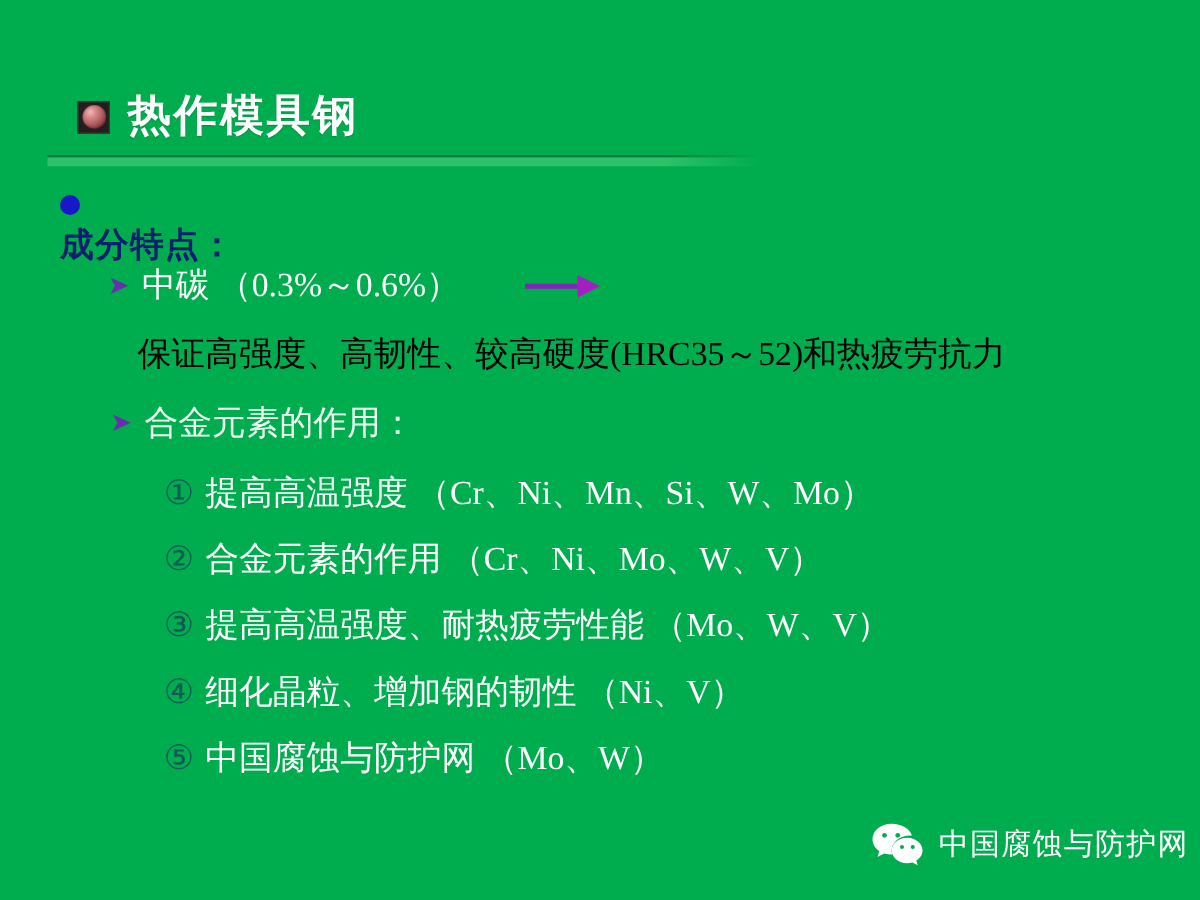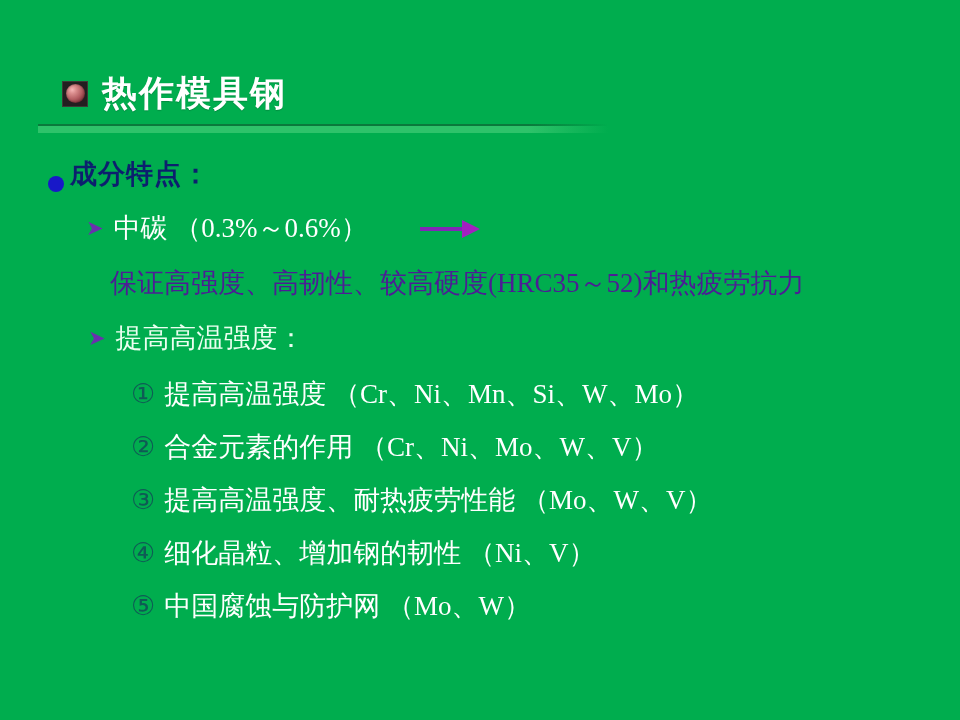--- a/index.html
+++ b/index.html
@@ -84,8 +84,9 @@
     left: 48px;
     top: 156px;
     display: flex;
-    align-items: flex-end;
+    align-items: flex-start;
     gap: 6px;
+    flex-direction: column;
   }
   .dot {
     width: 16px;

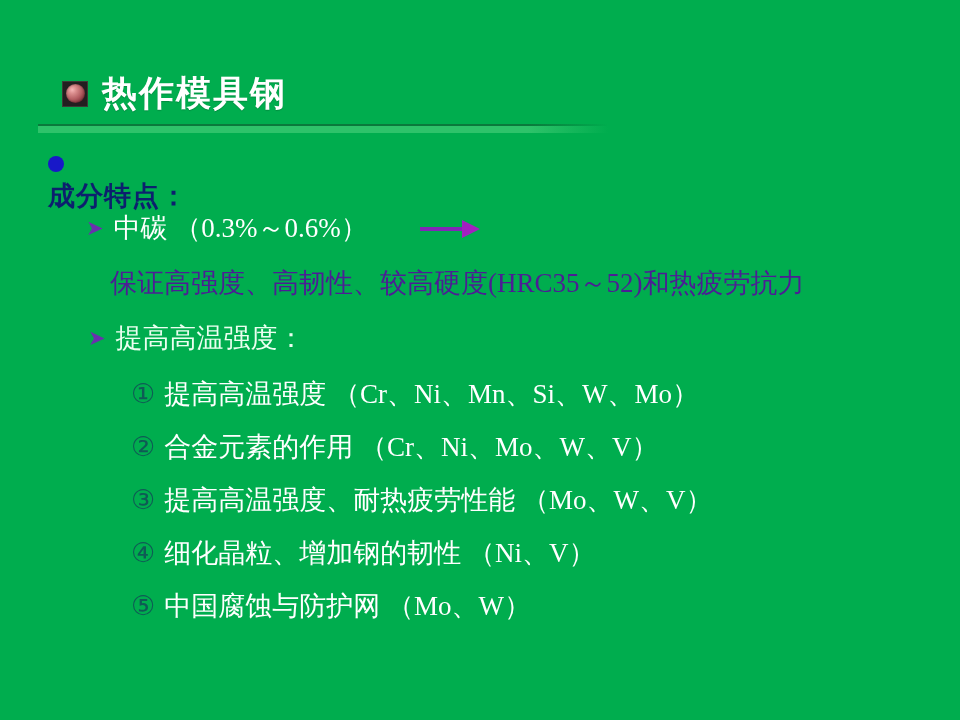--- a/index.html
+++ b/index.html
@@ -155,7 +155,7 @@
     position: absolute;
     left: 110px;
     top: 265px;
-    color: #4c1d95;
+    color: #000000;
     font-size: 27px;
     white-space: nowrap;
     letter-spacing: 0px;

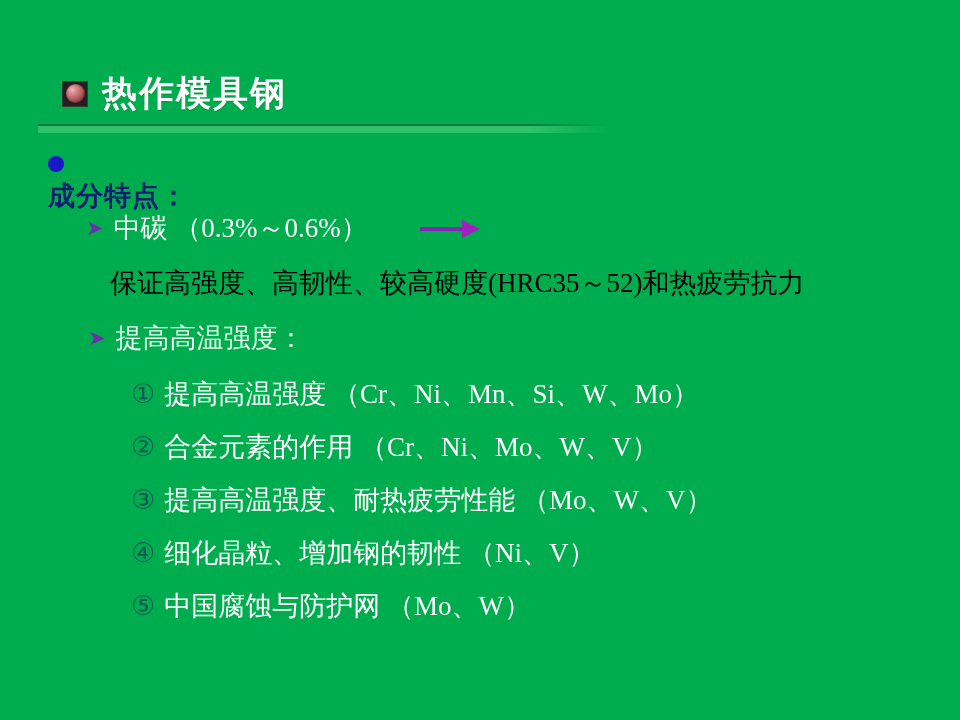--- a/index.html
+++ b/index.html
@@ -244,7 +244,7 @@
 
   <div class="lvl2 lvl2-b">
     <span class="arrow-bullet">➤</span>
-    <span>提高高温强度：</span>
+    <span>合金元素的作用：</span>
   </div>
 
   <div class="num-list">

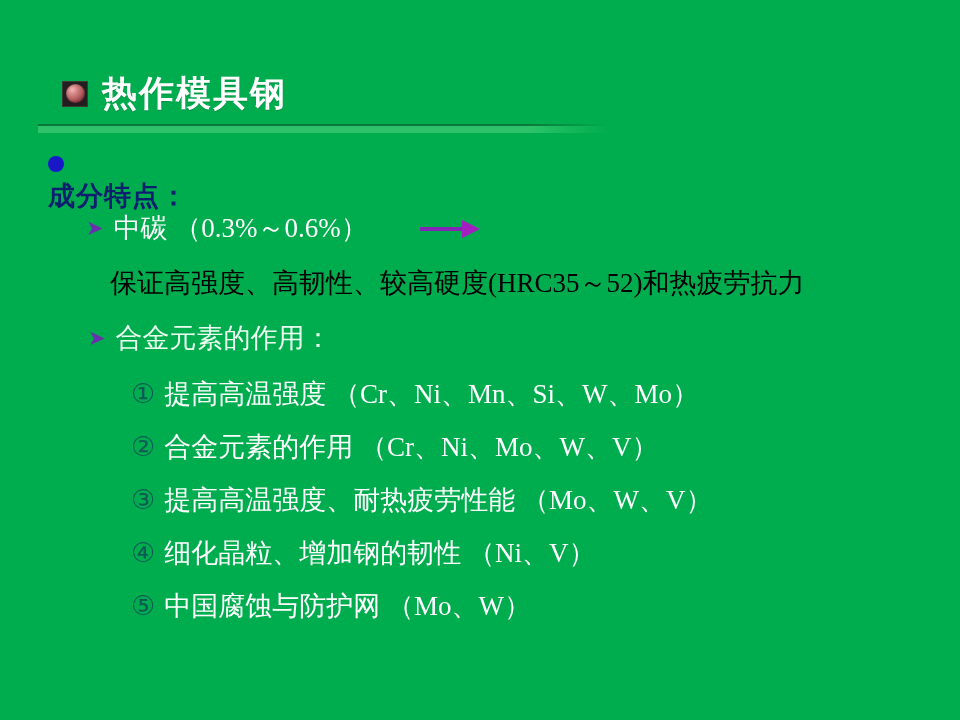--- a/index.html
+++ b/index.html
@@ -270,6 +270,19 @@
     </div>
   </div>
 
+  <div class="footer">
+    <span class="wechat-logo">
+      <svg width="44" height="38" viewBox="0 0 44 38" xmlns="http://www.w3.org/2000/svg">
+        <path d="M17 3C8.7 3 2 8.6 2 15.4c0 3.8 2.1 7.2 5.4 9.4L6 29.5l5.3-2.7c1.8.5 3.7.8 5.7.8h.8c-.3-1-.5-2-.5-3.1 0-6.7 6.6-12.1 14.7-12.1.5 0 1 0 1.5.1C32.3 7.2 25.4 3 17 3z" fill="#ffffff"></path>
+        <circle cx="11.6" cy="12.2" r="1.9" fill="#00ad4e"></circle>
+        <circle cx="22.2" cy="12.2" r="1.9" fill="#00ad4e"></circle>
+        <path d="M42 24.3c0-5.6-5.5-10.1-12.3-10.1S17.4 18.7 17.4 24.3c0 5.6 5.5 10.2 12.3 10.2 1.5 0 2.9-.2 4.2-.6l4.3 2.2-1.2-3.7c3.1-1.9 5-4.8 5-8.1z" fill="#ffffff"></path>
+        <circle cx="25.6" cy="21.6" r="1.6" fill="#00ad4e"></circle>
+        <circle cx="34.2" cy="21.6" r="1.6" fill="#00ad4e"></circle>
+      </svg>
+    </span>
+    <span class="footer-text">中国腐蚀与防护网</span>
+  </div>
 
 </div>
 

